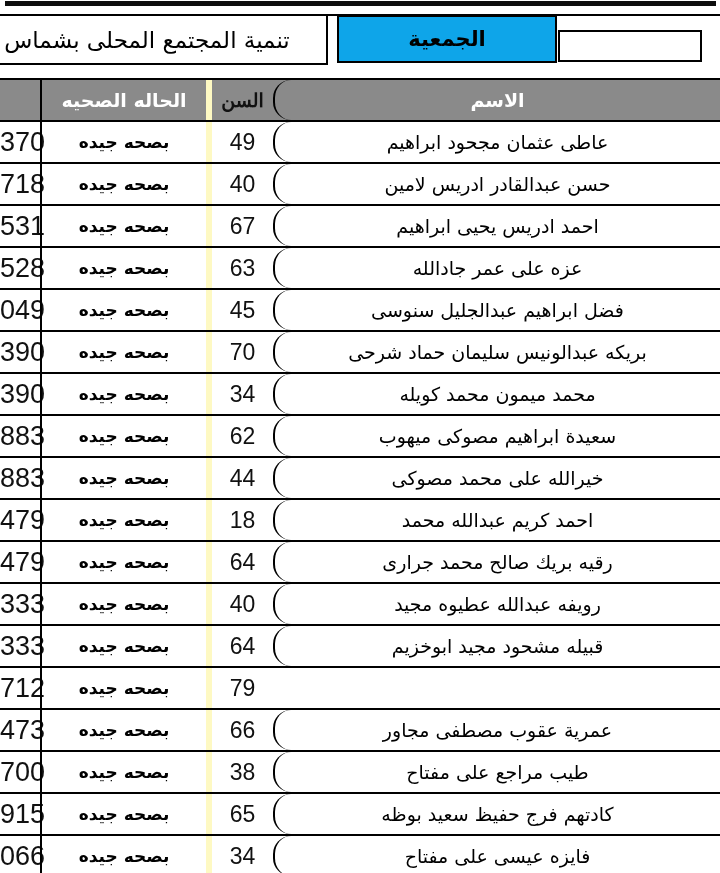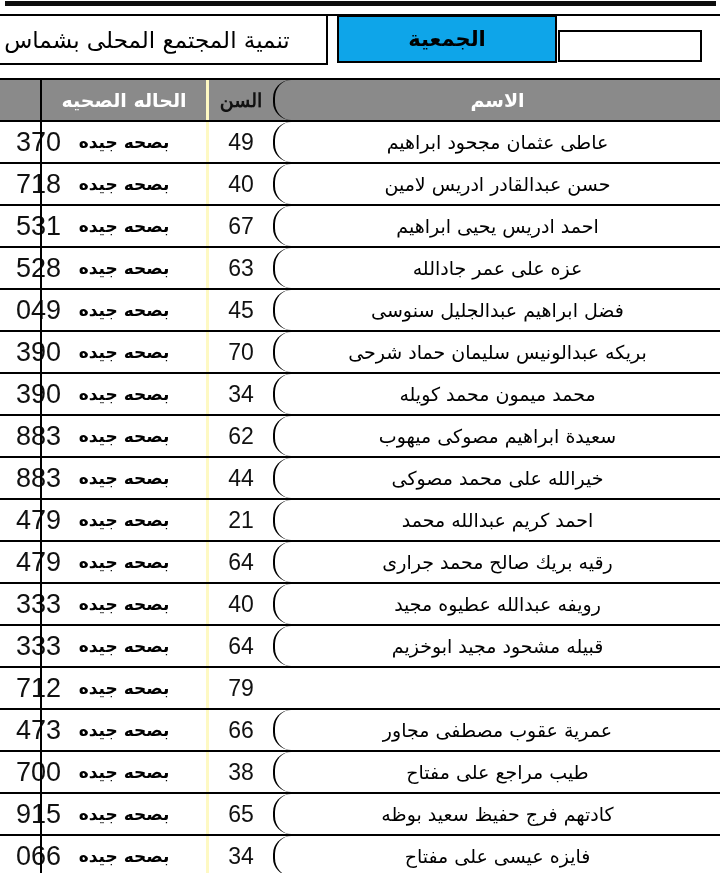--- a/index.html
+++ b/index.html
@@ -57,7 +57,7 @@
     direction:rtl;font-size:17px;font-weight:600;
   }
   .c-age{
-    width:67px;flex:0 0 67px;border-left:3px solid #fef9c3;
+    width:67px;flex:0 0 67px;border-left:6px solid #fef9c3;
     font-family:"Liberation Sans",sans-serif;font-size:23px;color:#111;
   }
   .c-name{

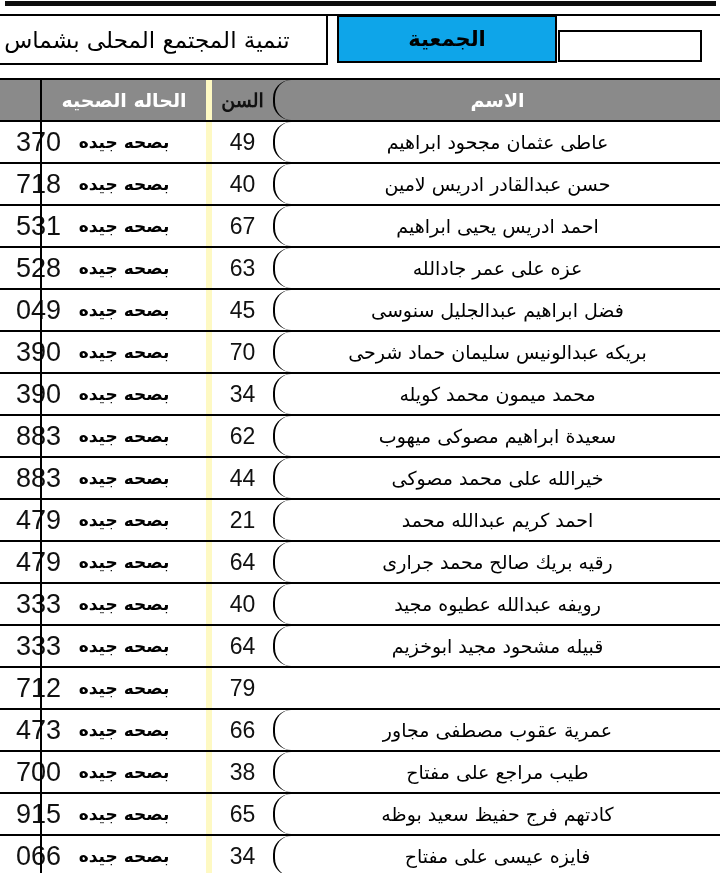--- a/index.html
+++ b/index.html
@@ -51,7 +51,7 @@
     direction:rtl;padding-left:0;
     font-family:"Liberation Sans",sans-serif;font-size:27px;color:#111;
   }
-  .c-num span{direction:ltr;unicode-bidi:bidi-override;padding-right:2px;margin-left:16px;}
+  .c-num span{direction:ltr;unicode-bidi:bidi-override;padding-right:2px;}
   .c-health{
     width:166px;flex:0 0 166px;border-left:2px solid #000;
     direction:rtl;font-size:17px;font-weight:600;

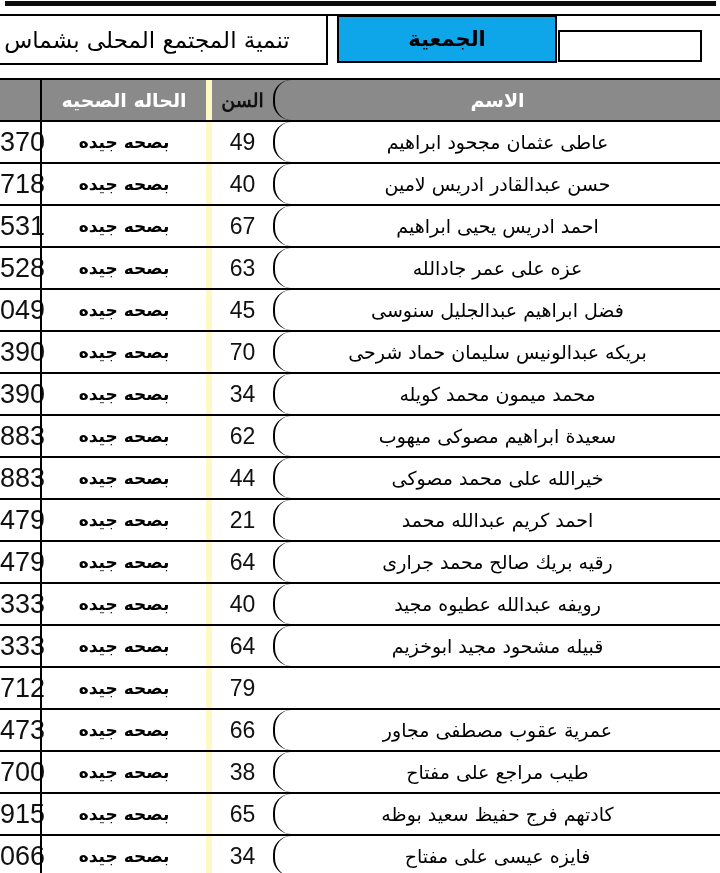--- a/index.html
+++ b/index.html
@@ -178,7 +178,7 @@
           <span>479</span>
         </div>
     <div class="c c-health">بصحه جيده</div>
-    <div class="c c-age">21</div>
+    <div class="c c-age">18</div>
     <div class="c c-name">احمد كريم عبدالله محمد</div>
   </div>
 

